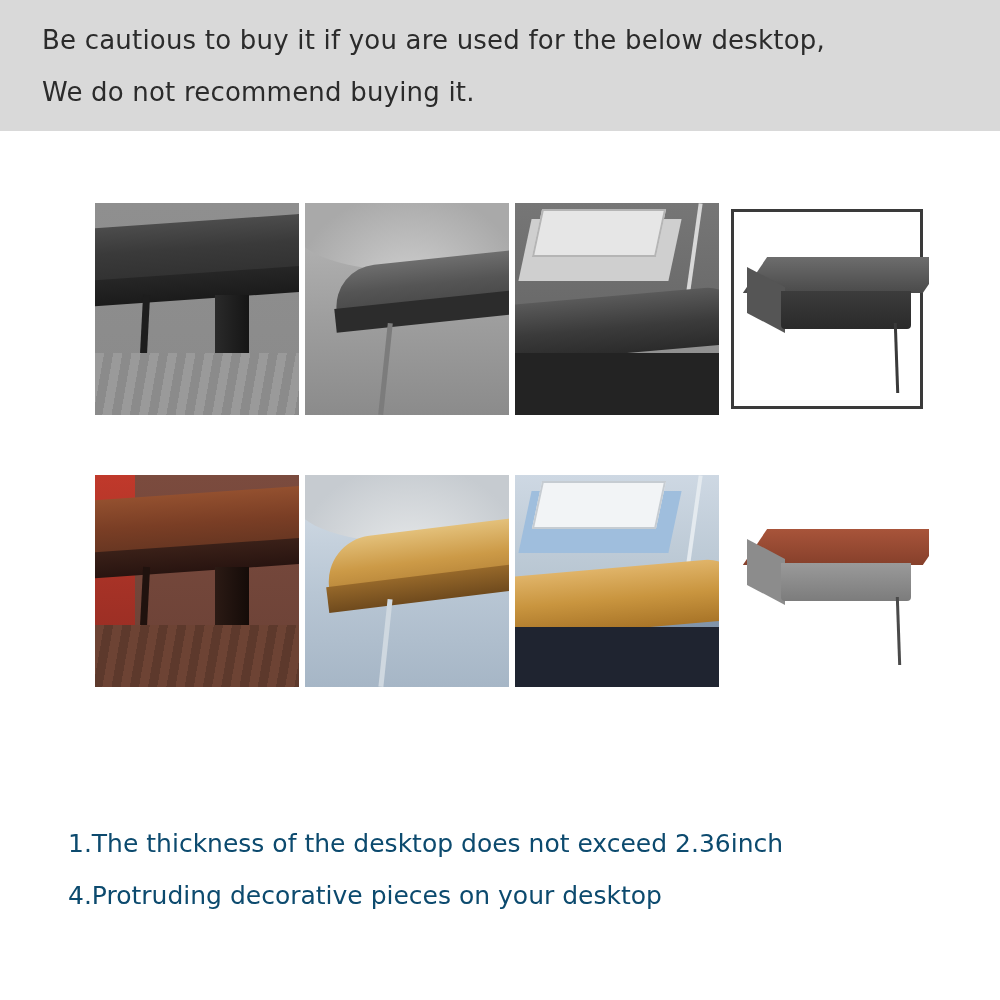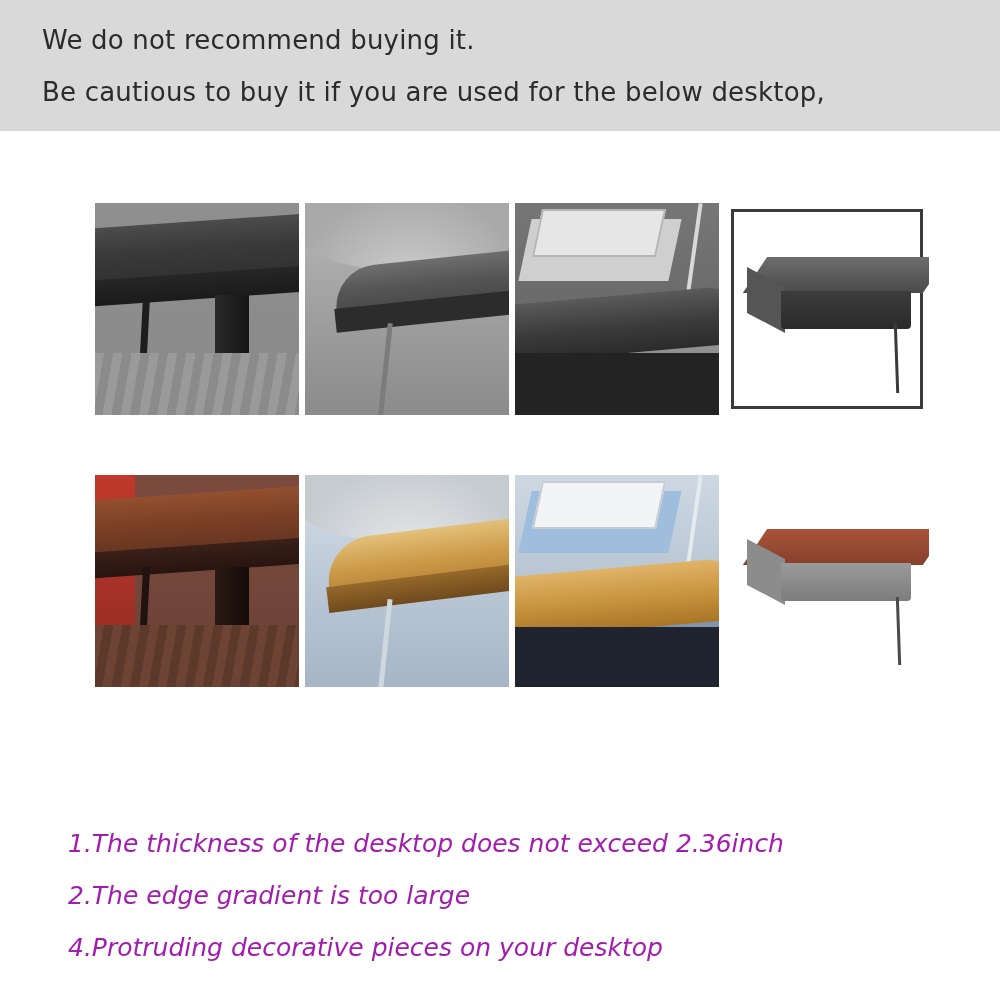--- a/index.html
+++ b/index.html
@@ -395,8 +395,8 @@
 <div class="page">
 
   <div class="banner">
+    <div class="banner-line">Be cautious to buy it if you are used for the below desktop,</div>
     <div class="banner-line">We do not recommend buying it.</div>
-    <div class="banner-line">Be cautious to buy it if you are used for the below desktop,</div>
   </div>
 
   <div class="grid grid-top">

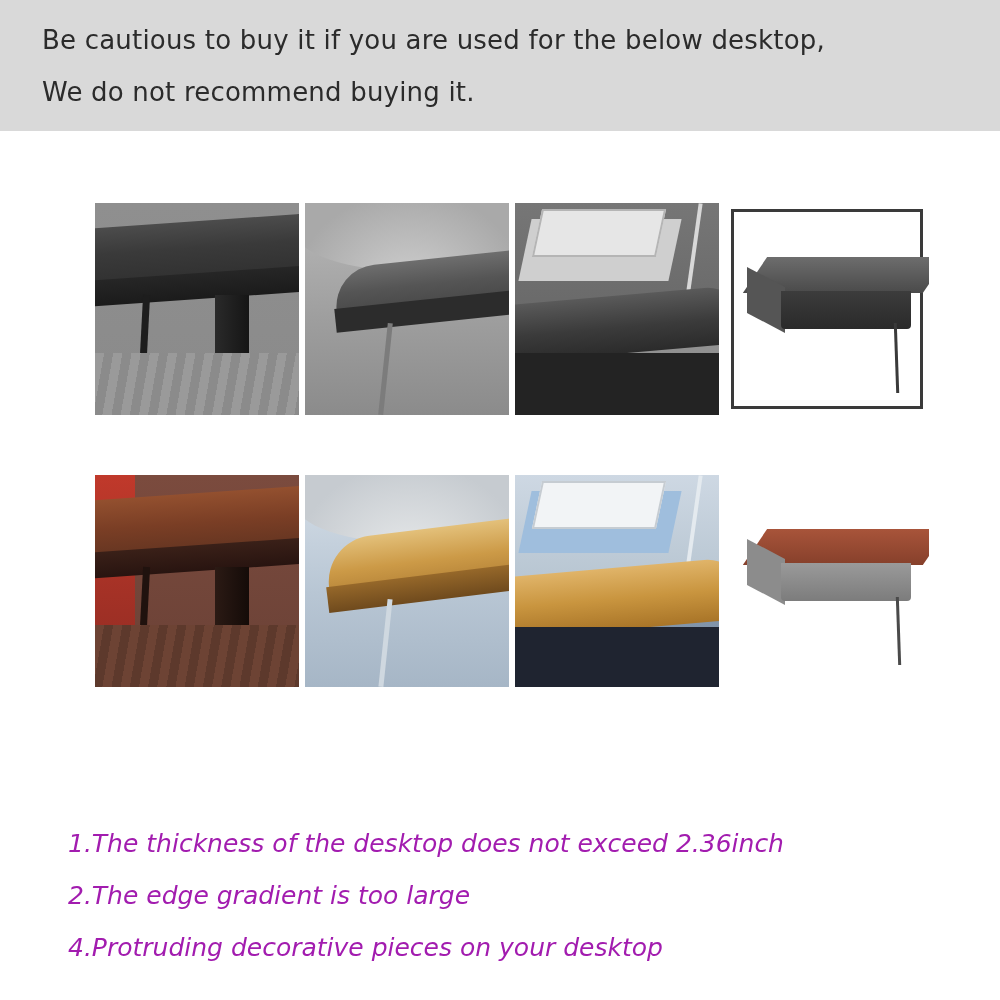--- a/index.html
+++ b/index.html
@@ -384,9 +384,8 @@
   .note-line {
     font-size: 25px;
     line-height: 52px;
-    color: #a21caf;
+    color: #0c4a6e;
     white-space: nowrap;
-    font-style: italic;
   }
 </style>
 </head>

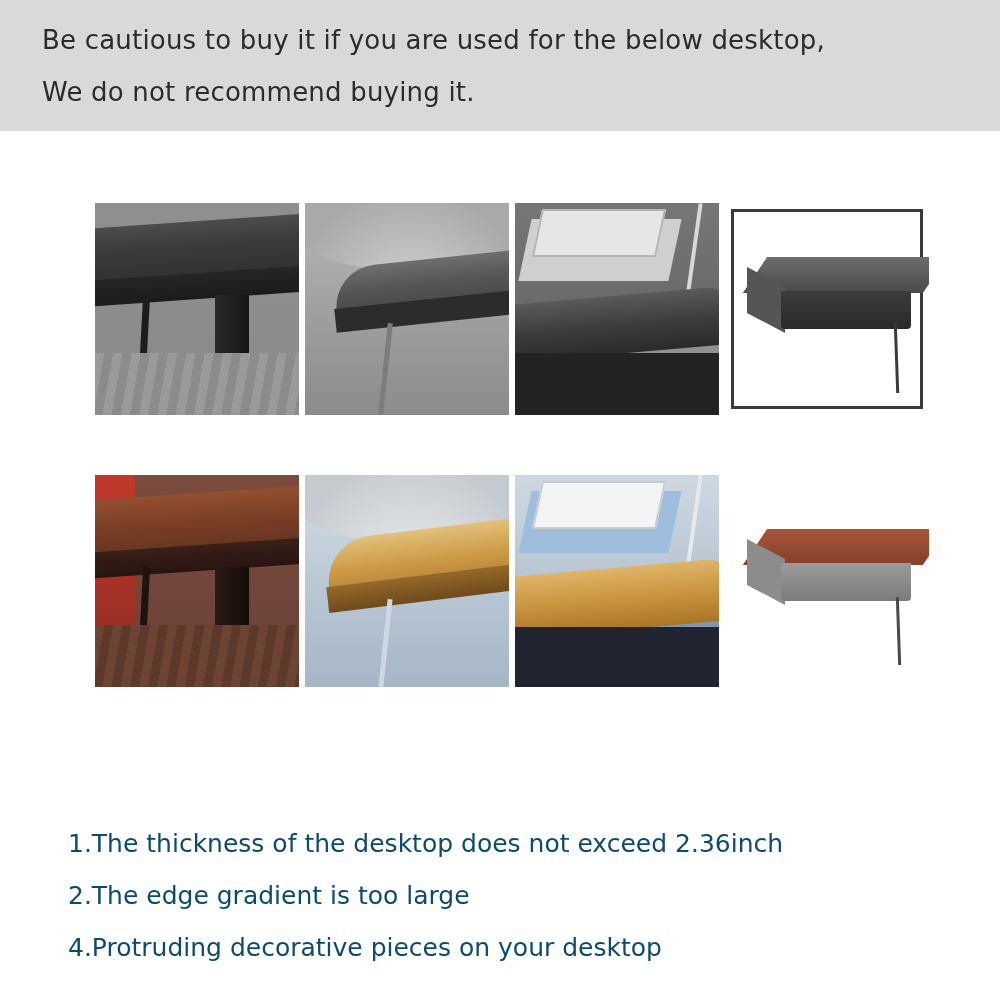--- a/index.html
+++ b/index.html
@@ -478,7 +478,6 @@
 
   <div class="notes">
     <div class="note-line">1.The thickness of the desktop does not exceed 2.36inch</div>
-    <div class="note-line">2.The edge gradient is too large</div>
     <div class="note-line">4.Protruding decorative pieces on your desktop</div>
   </div>
 

